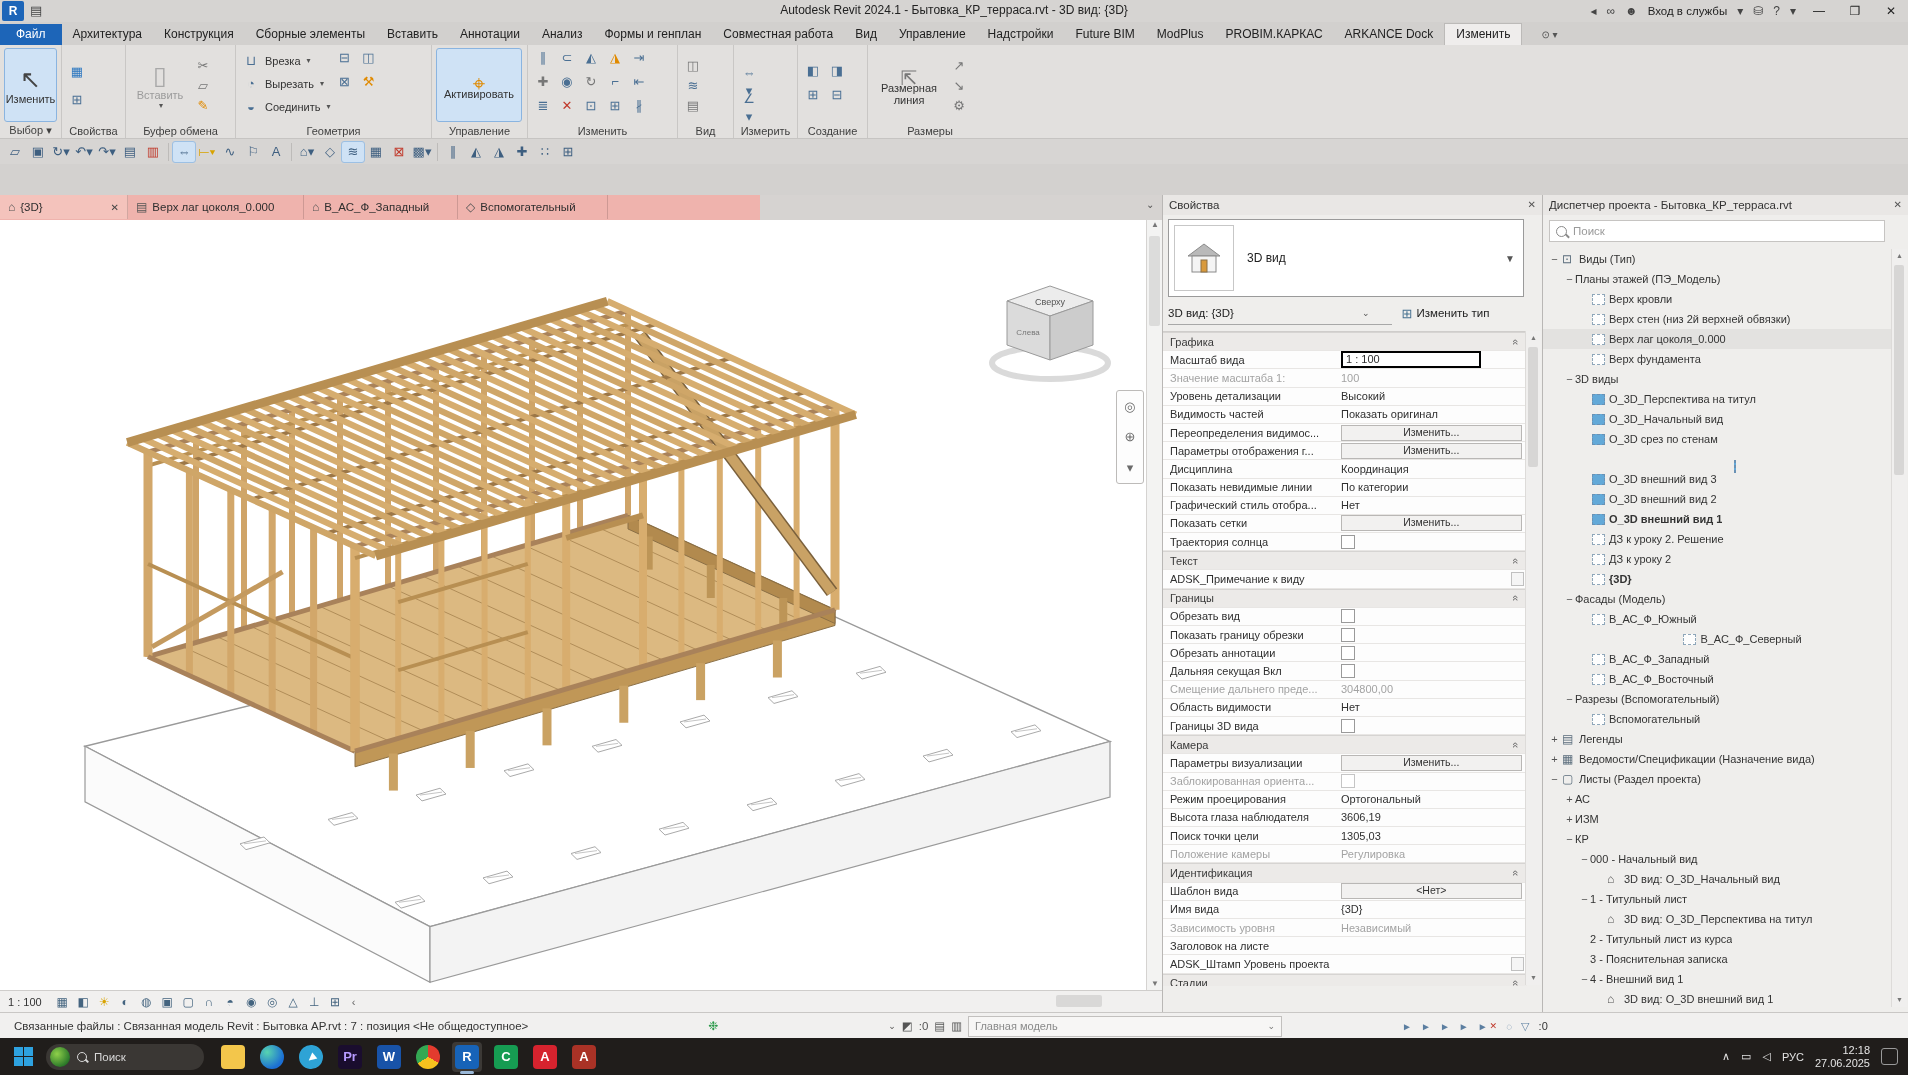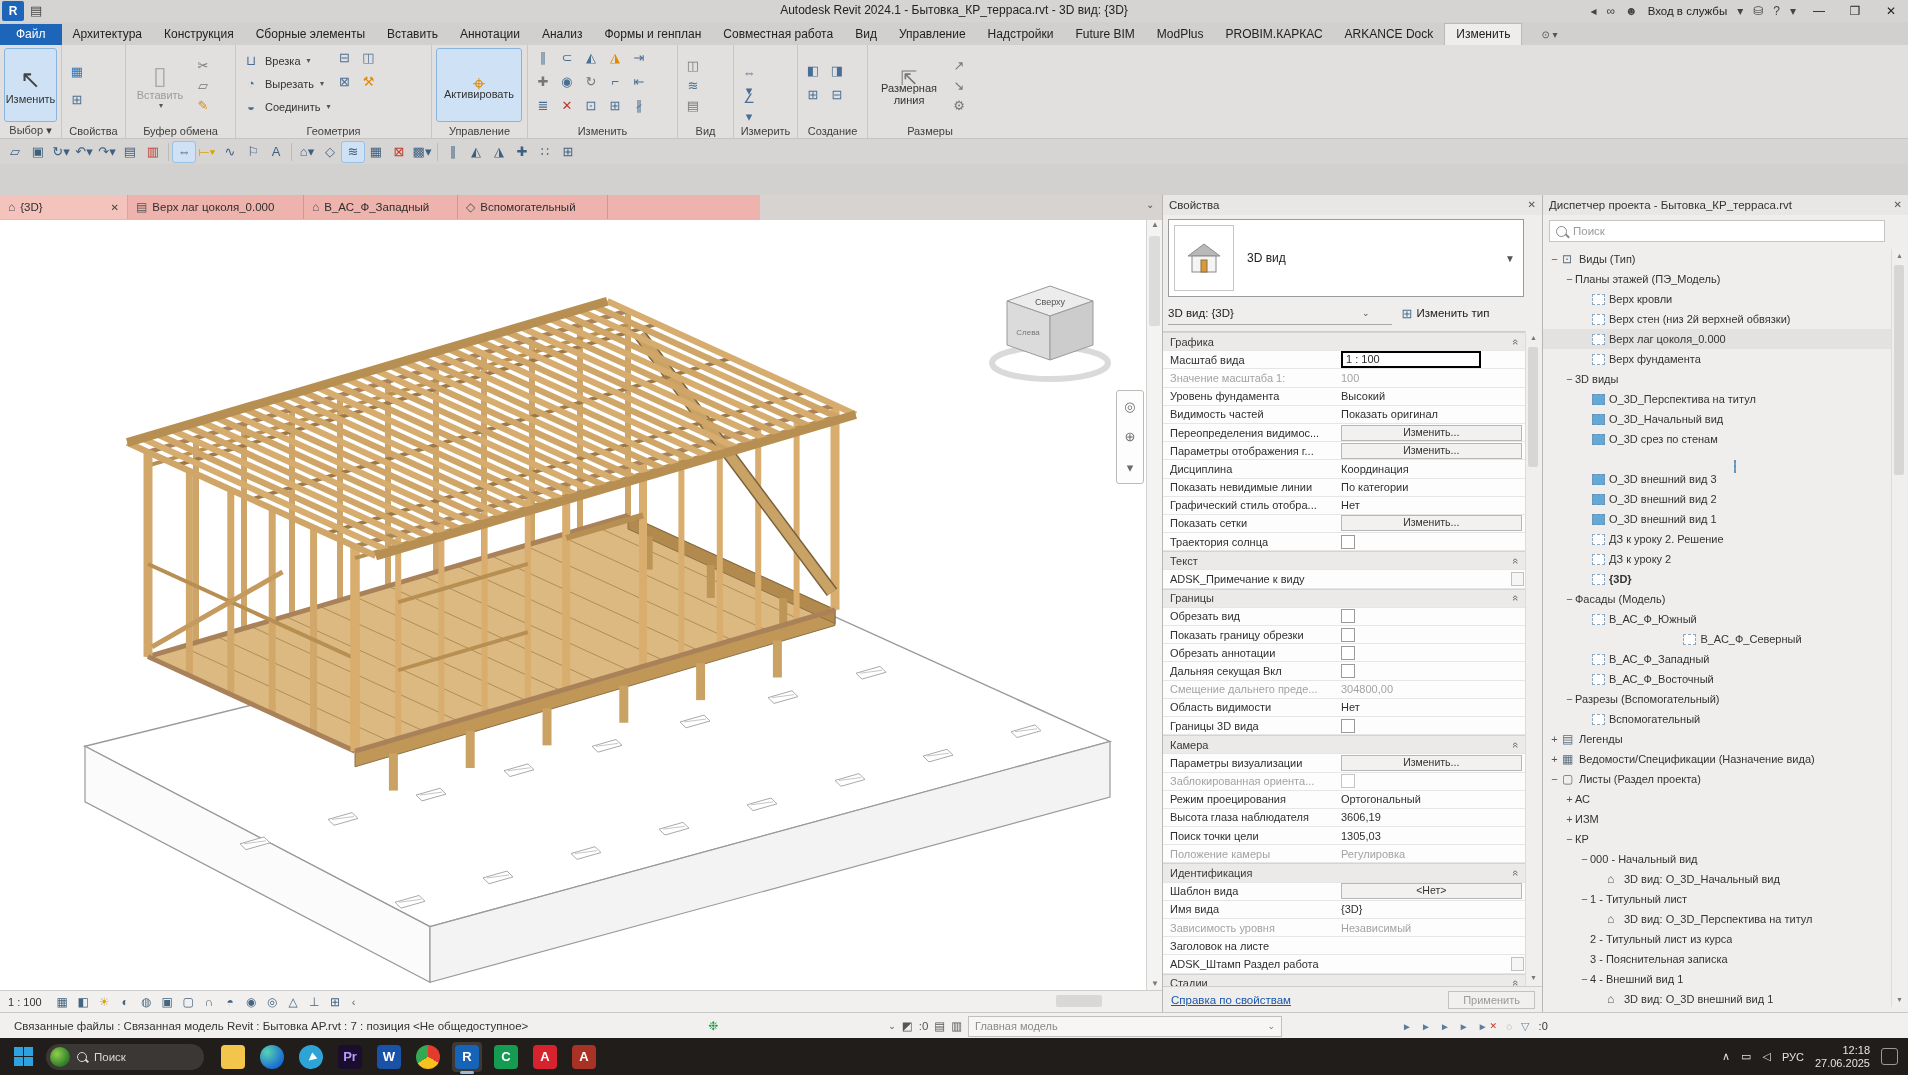--- a/index.html
+++ b/index.html
@@ -644,7 +644,7 @@
         <span class="pv">100</span>
       </div>
       <div class="prow">
-        <span class="pl">Уровень фундамента</span>
+        <span class="pl">Уровень детализации</span>
         <span class="pv">Высокий</span>
       </div>
       <div class="prow">

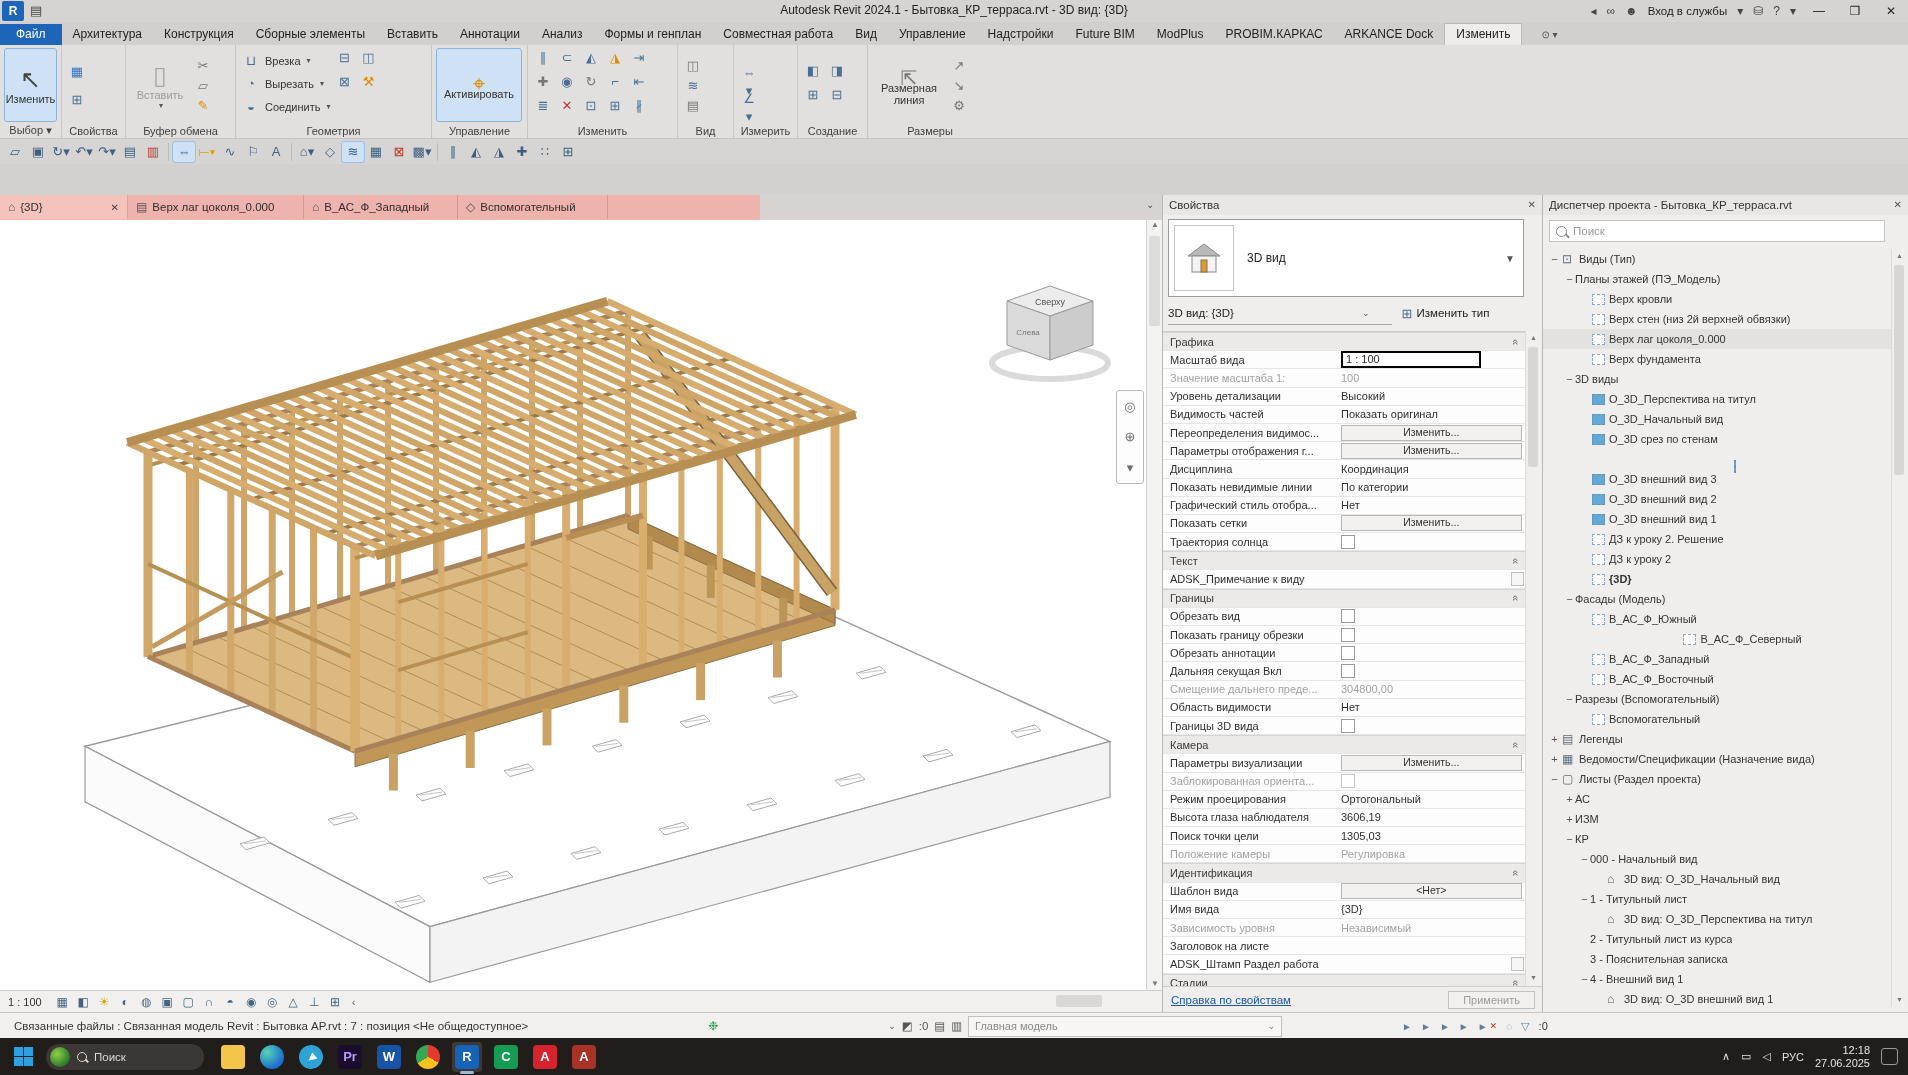--- a/index.html
+++ b/index.html
@@ -888,7 +888,7 @@
         <span class="ticon blue3d"></span>
         <span class="nosel">О_3D внешний вид 2</span>
       </div>
-      <div class="trow" style="padding-left: 36px;">
+      <div class="trow" style="padding-left: 36px; font-weight: bold;">
         <span class="texp"></span>
         <span class="ticon blue3d"></span>
         <span class="nosel">О_3D внешний вид 1</span>

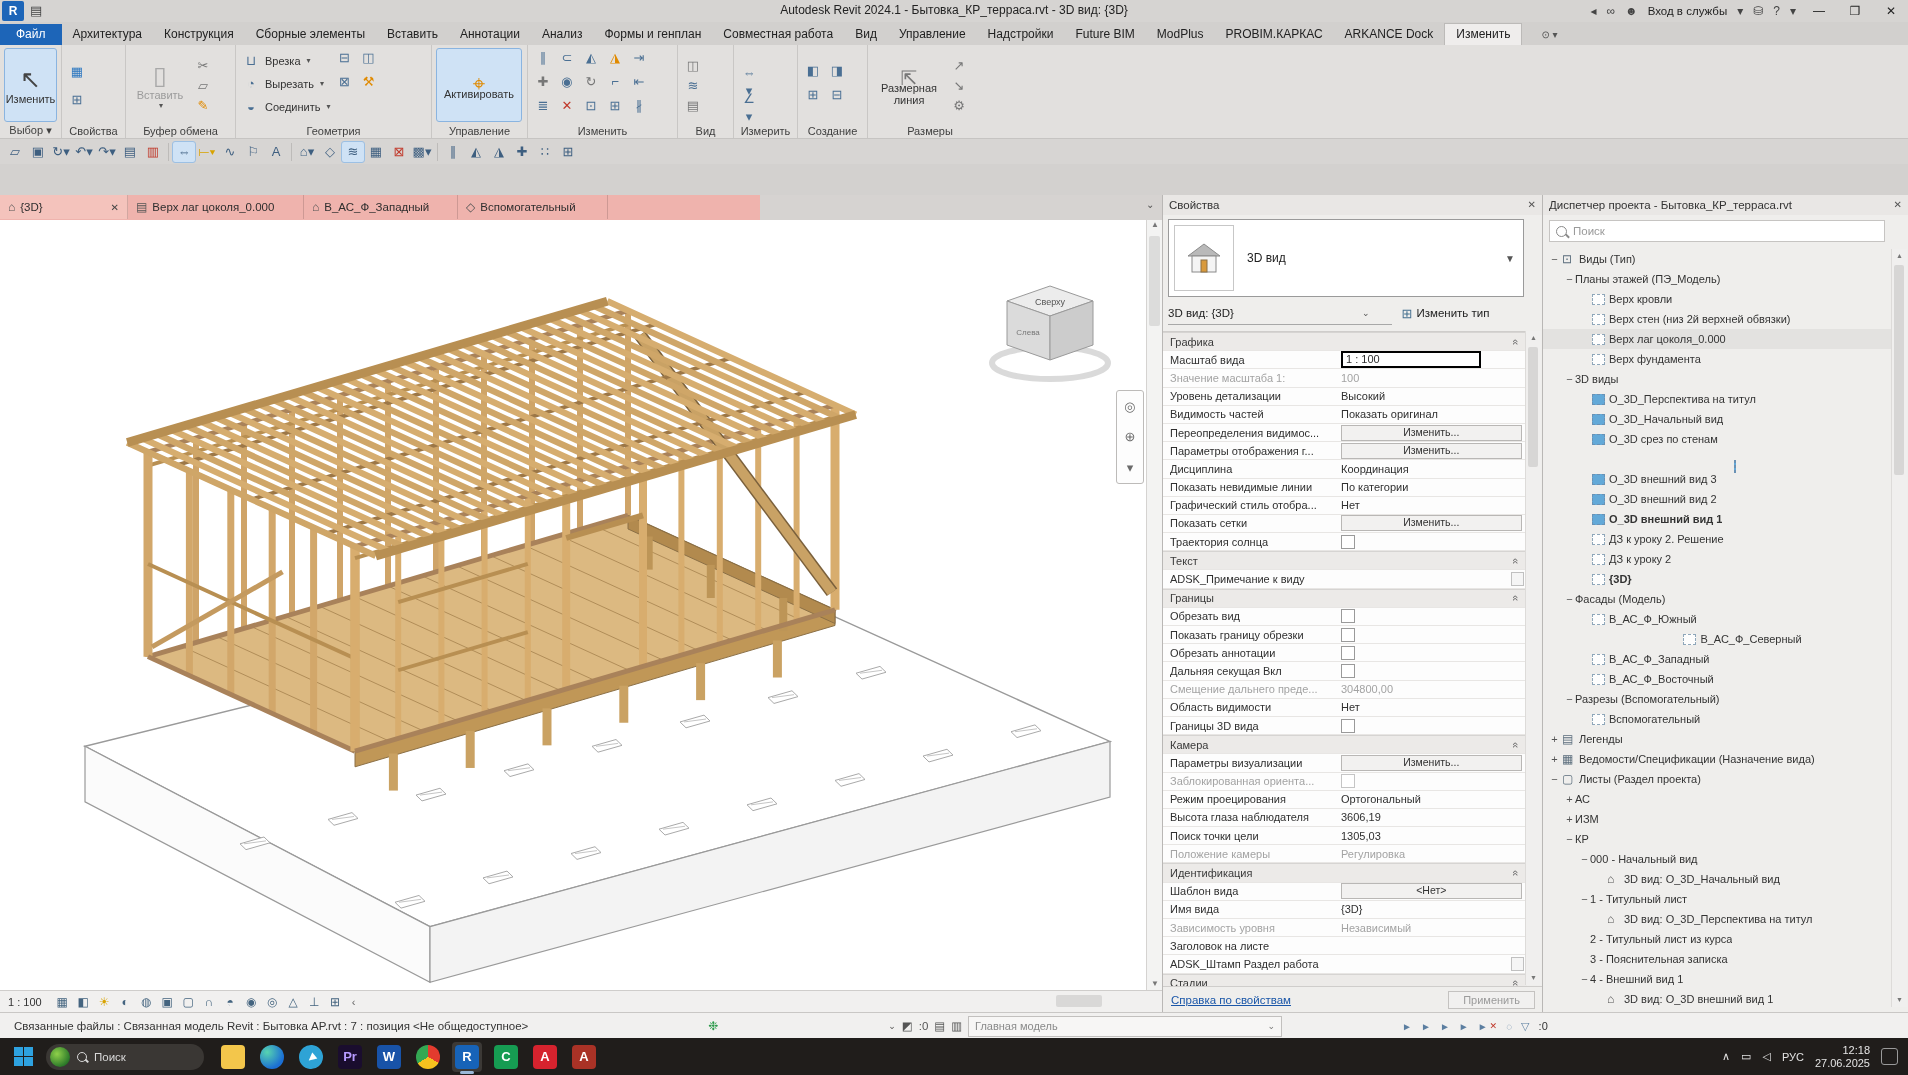--- a/index.html
+++ b/index.html
@@ -794,7 +794,7 @@
         <span class="pv"></span>
       </div>
       <div class="prow">
-        <span class="pl">ADSK_Штамп Раздел работа</span>
+        <span class="pl">ADSK_Штамп Уровень проекта</span>
         <span class="pv">
           <span class="pbox"></span>
         </span>

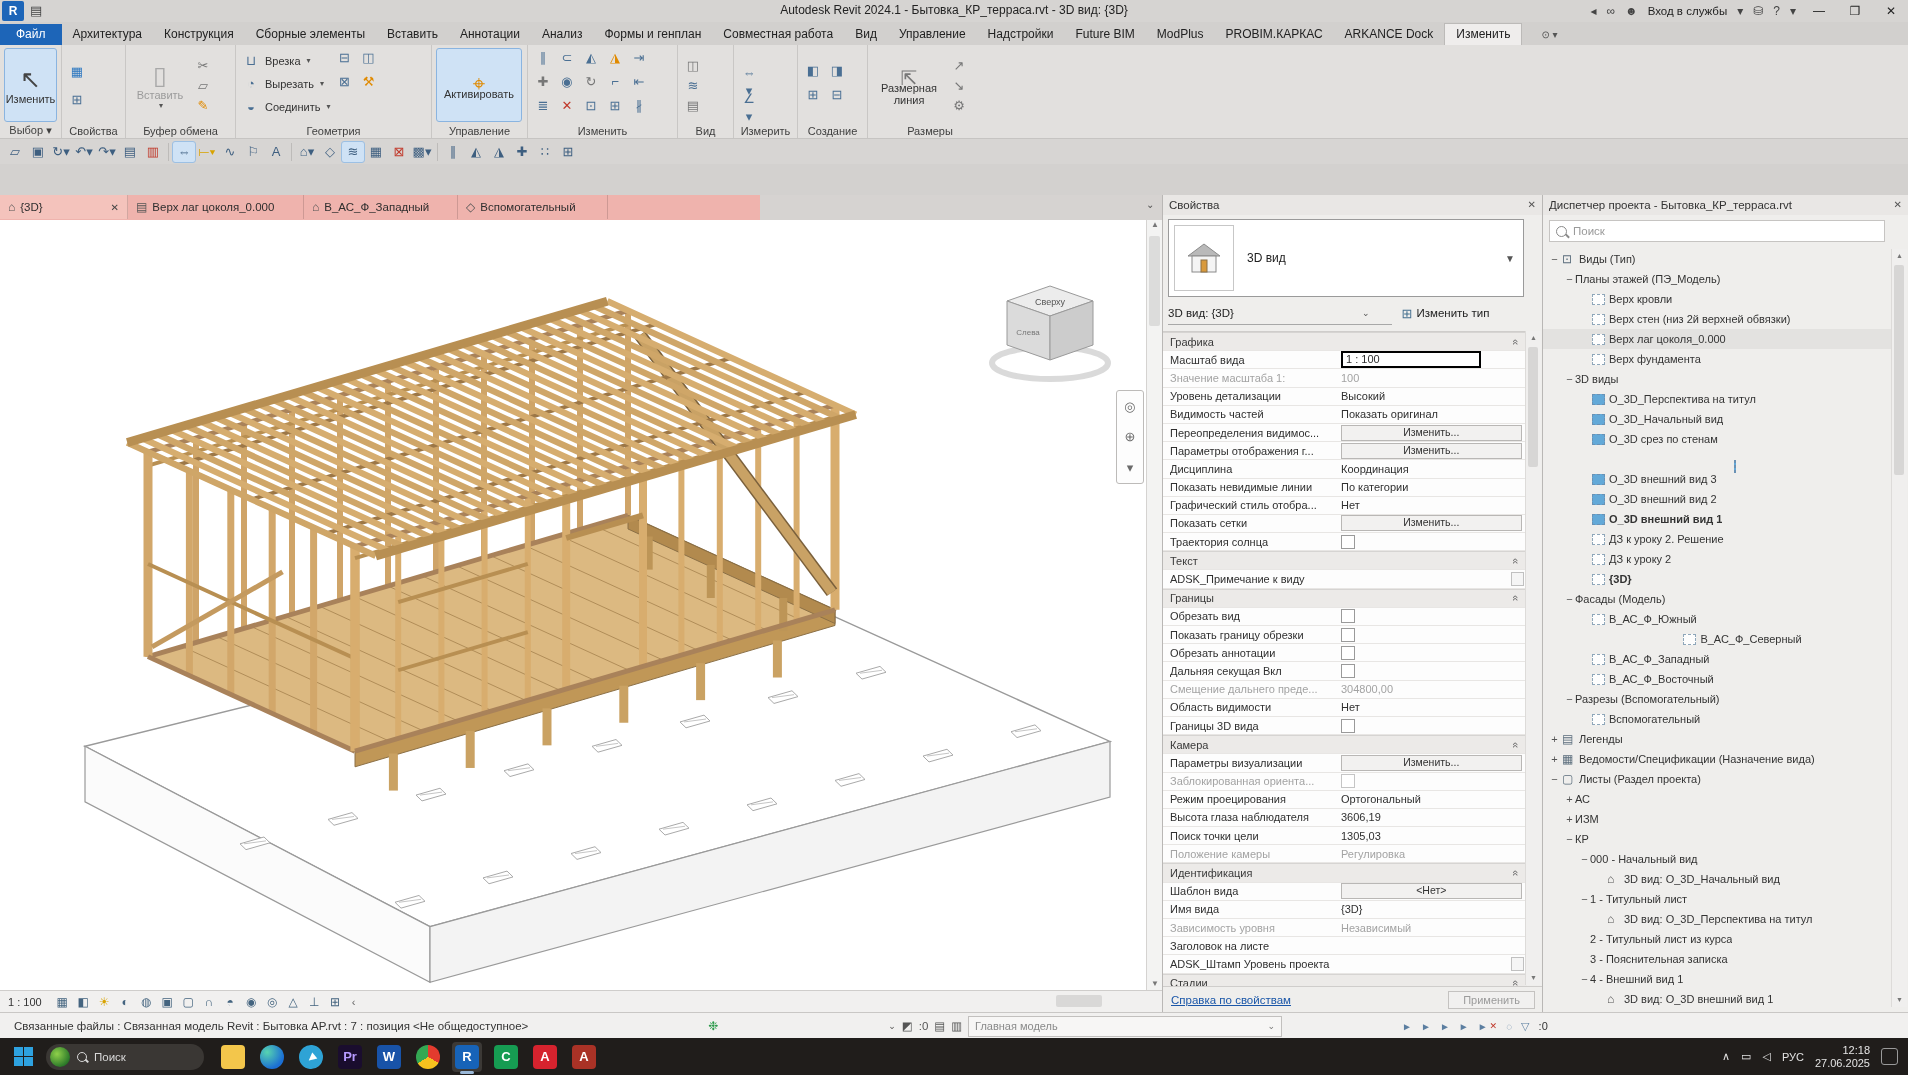--- a/index.html
+++ b/index.html
@@ -809,10 +809,6 @@
     <div id="pthumb"></div>
     <div class="arr abs" style="bottom:0;left:0;width:15px">▼</div>
   </div>
-  <div id="propfoot">
-    <span id="prophelp">Справка по свойствам</span>
-    <span id="applybtn">Применить</span>
-  </div>
 </div>
 
 <div id="browser" class="abs">

